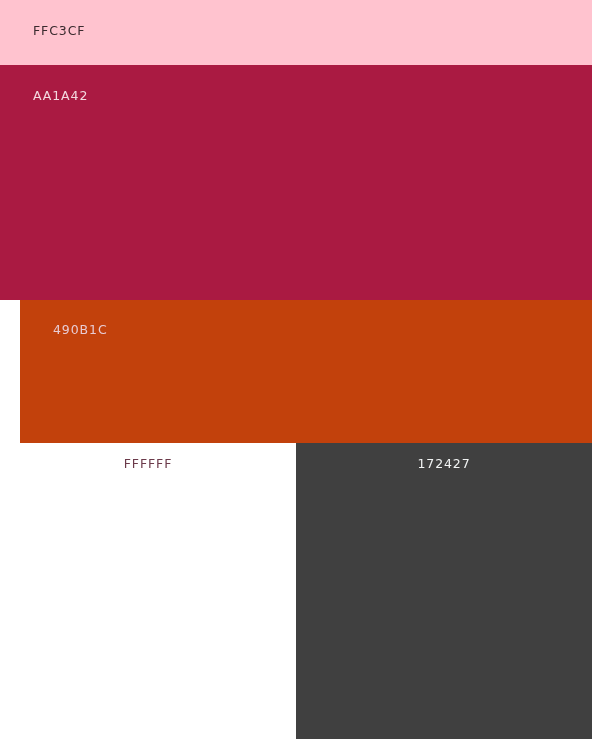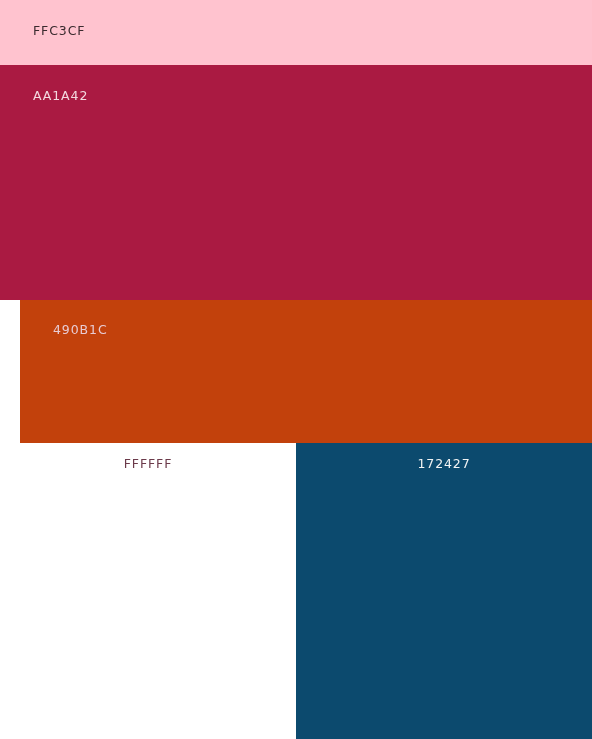--- a/index.html
+++ b/index.html
@@ -98,7 +98,7 @@
 
 
 
-    <div class="swatch-col" id="col-3" style="background-color: #0c4a6e;">
+    <div class="swatch-col" id="col-3" style="background-color: #404040;">
       <span class="swatch-label" style="color: rgb(242, 244, 244);">172427</span>
     </div>
 

